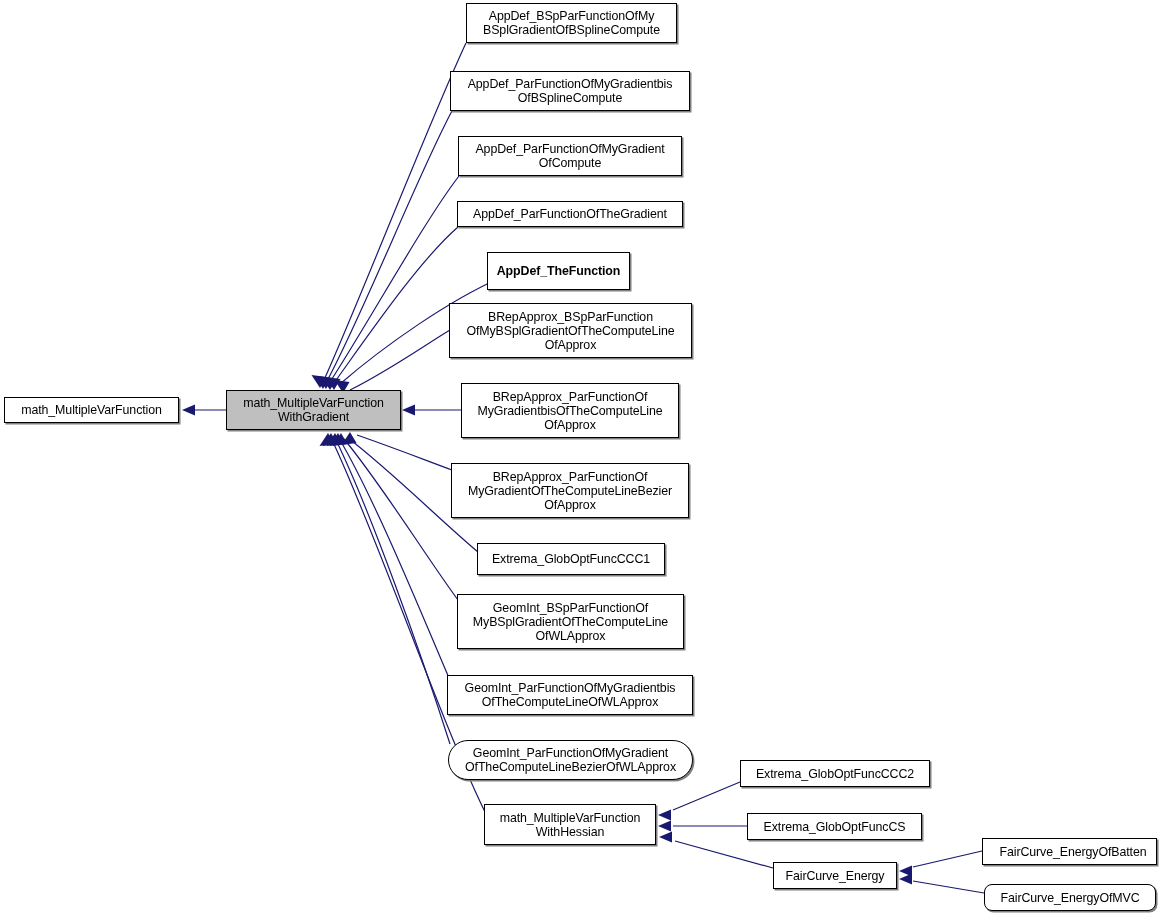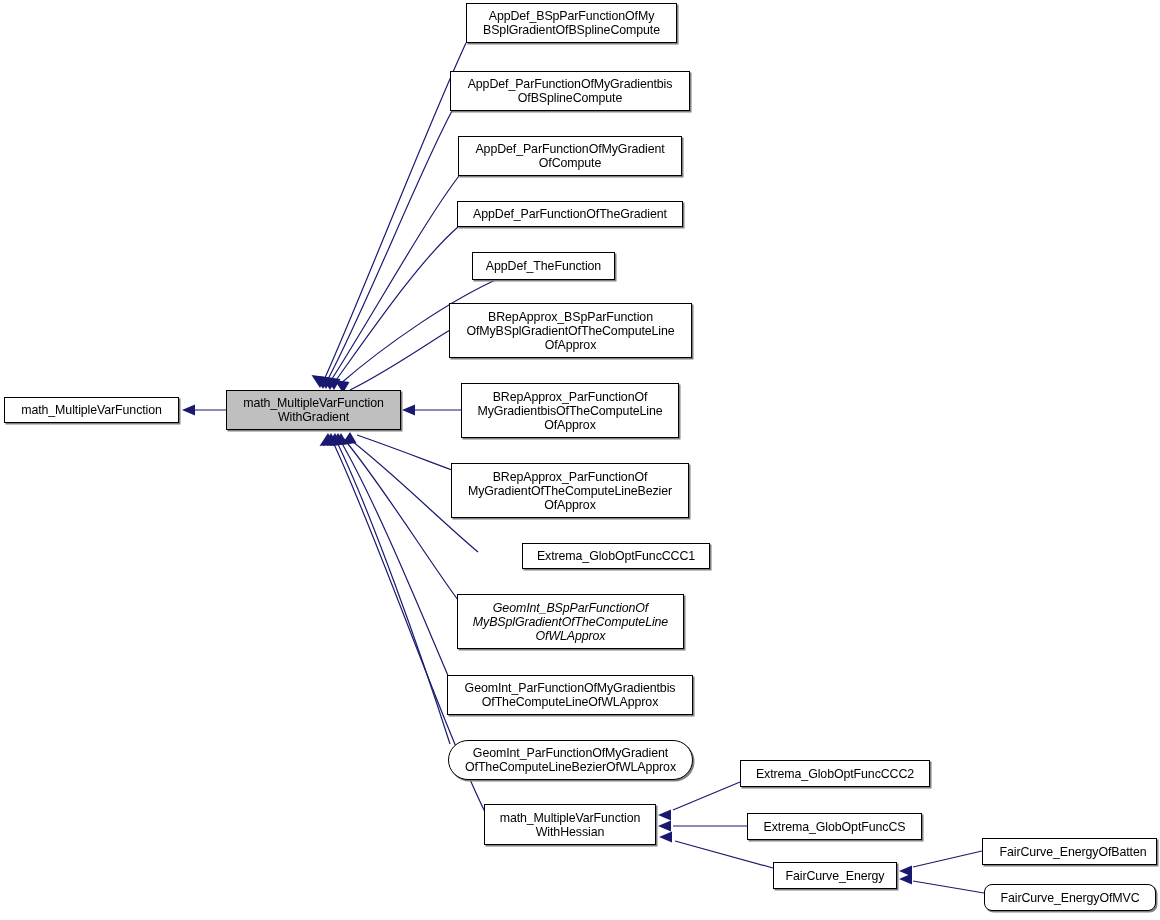--- a/index.html
+++ b/index.html
@@ -106,7 +106,7 @@
     <div class="node" style="left: 458px; top: 136px; width: 224px; height: 40px; text-align: center;"><span class="node-label">AppDef_ParFunctionOfMyGradient
 OfCompute</span></div>
     <div class="node" style="left: 457px; top: 201px; width: 226px; height: 26px; text-align: right;"><span class="node-label">AppDef_ParFunctionOfTheGradient</span></div>
-    <div class="node" style="left: 472px; top: 252px; width: 143px; height: 28px;"><span class="node-label">AppDef_TheFunction</span></div>
+    <div class="node" style="left: 487px; top: 252px; width: 143px; height: 38px; font-weight: bold;"><span class="node-label">AppDef_TheFunction</span></div>
     <div class="node" style="left: 449px; top: 303px; width: 243px; height: 55px;"><span class="node-label">BRepApprox_BSpParFunction
 OfMyBSplGradientOfTheComputeLine
 OfApprox</span></div>

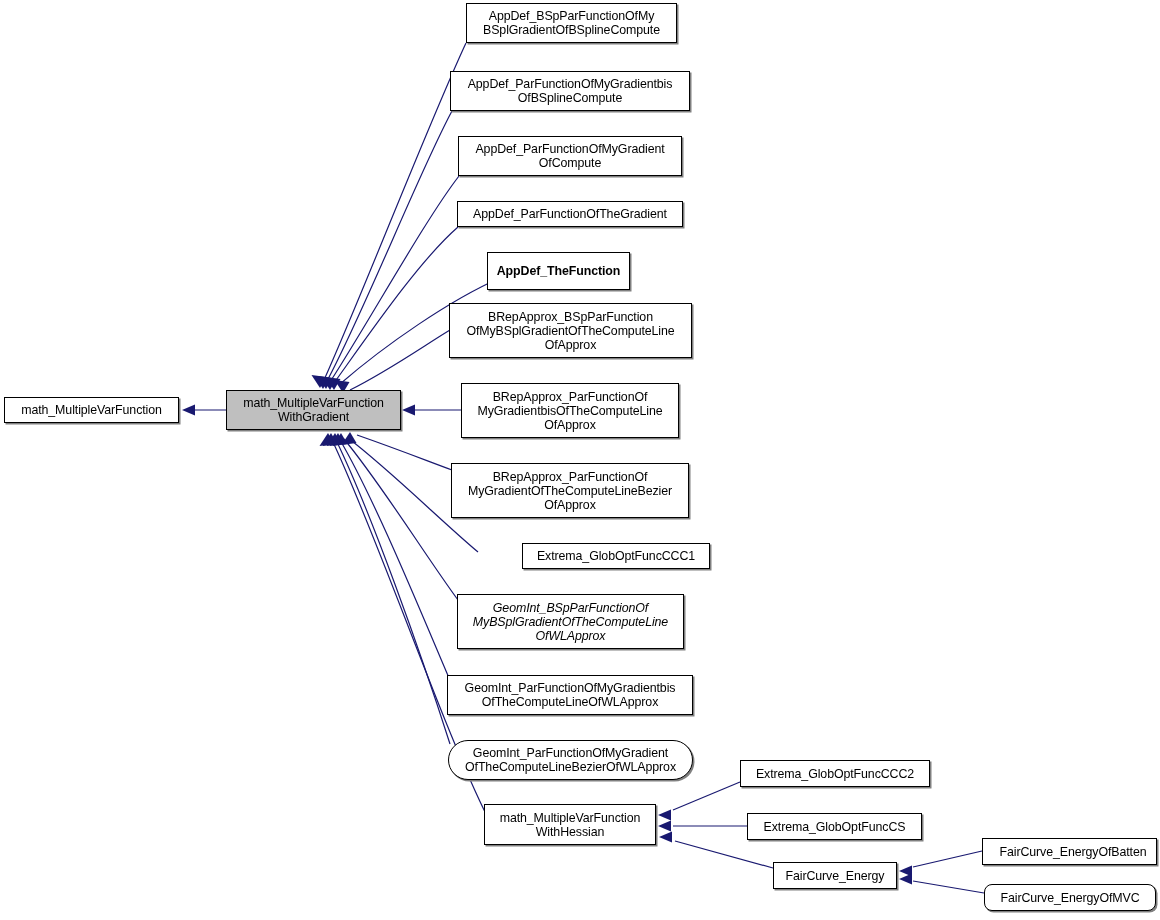--- a/index.html
+++ b/index.html
@@ -116,7 +116,7 @@
     <div class="node" style="left: 451px; top: 463px; width: 238px; height: 55px;"><span class="node-label">BRepApprox_ParFunctionOf
 MyGradientOfTheComputeLineBezier
 OfApprox</span></div>
-    <div class="node" style="left: 477px; top: 543px; width: 188px; height: 26px; margin-left: 45px;"><span class="node-label">Extrema_GlobOptFuncCCC1</span></div>
+    <div class="node" style="left: 477px; top: 543px; width: 188px; height: 32px;"><span class="node-label">Extrema_GlobOptFuncCCC1</span></div>
     <div class="node" style="left: 457px; top: 594px; width: 227px; height: 55px; font-style: italic;"><span class="node-label">GeomInt_BSpParFunctionOf
 MyBSplGradientOfTheComputeLine
 OfWLApprox</span></div>

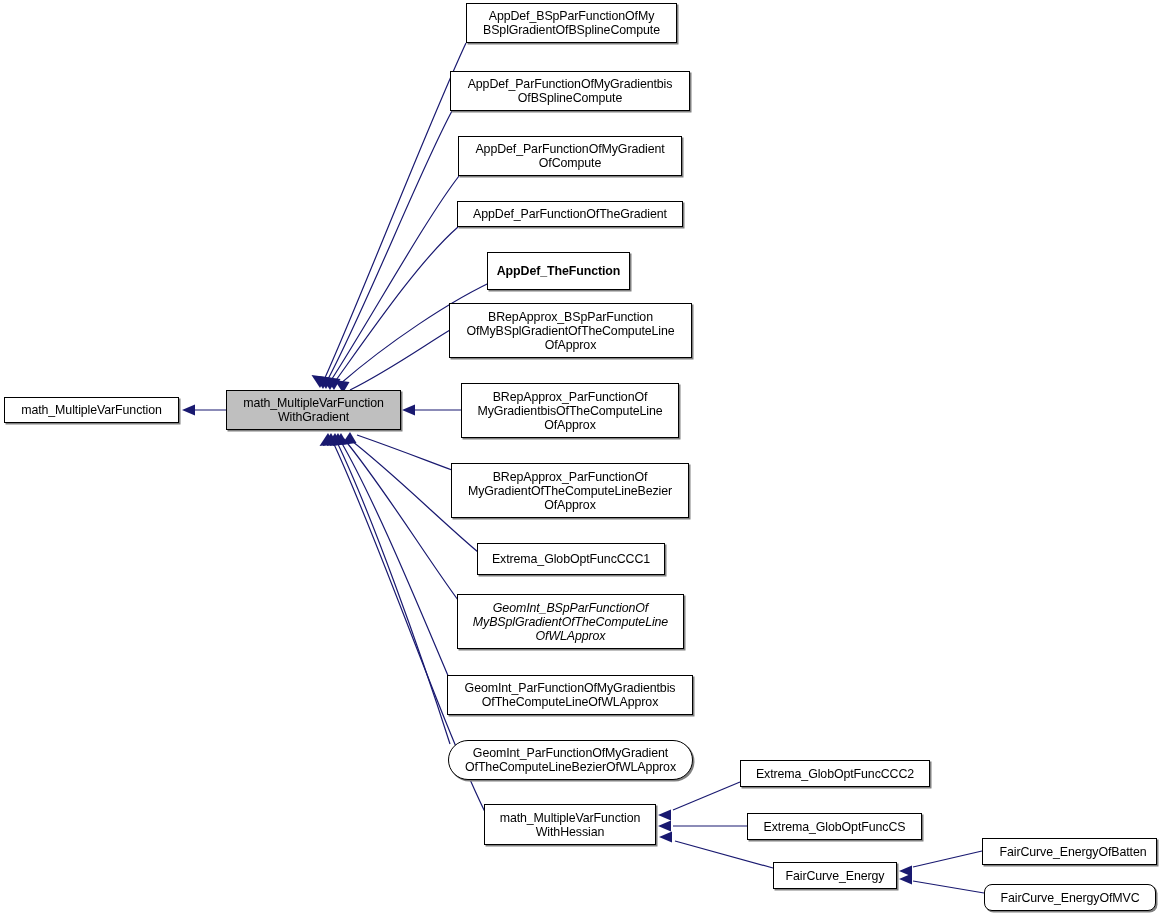--- a/index.html
+++ b/index.html
@@ -117,7 +117,7 @@
 MyGradientOfTheComputeLineBezier
 OfApprox</span></div>
     <div class="node" style="left: 477px; top: 543px; width: 188px; height: 32px;"><span class="node-label">Extrema_GlobOptFuncCCC1</span></div>
-    <div class="node" style="left: 457px; top: 594px; width: 227px; height: 55px; font-style: italic;"><span class="node-label">GeomInt_BSpParFunctionOf
+    <div class="node" style="left: 457px; top: 594px; width: 227px; height: 55px;"><span class="node-label">GeomInt_BSpParFunctionOf
 MyBSplGradientOfTheComputeLine
 OfWLApprox</span></div>
     <div class="node" style="left: 447px; top: 675px; width: 246px; height: 40px;"><span class="node-label">GeomInt_ParFunctionOfMyGradientbis

